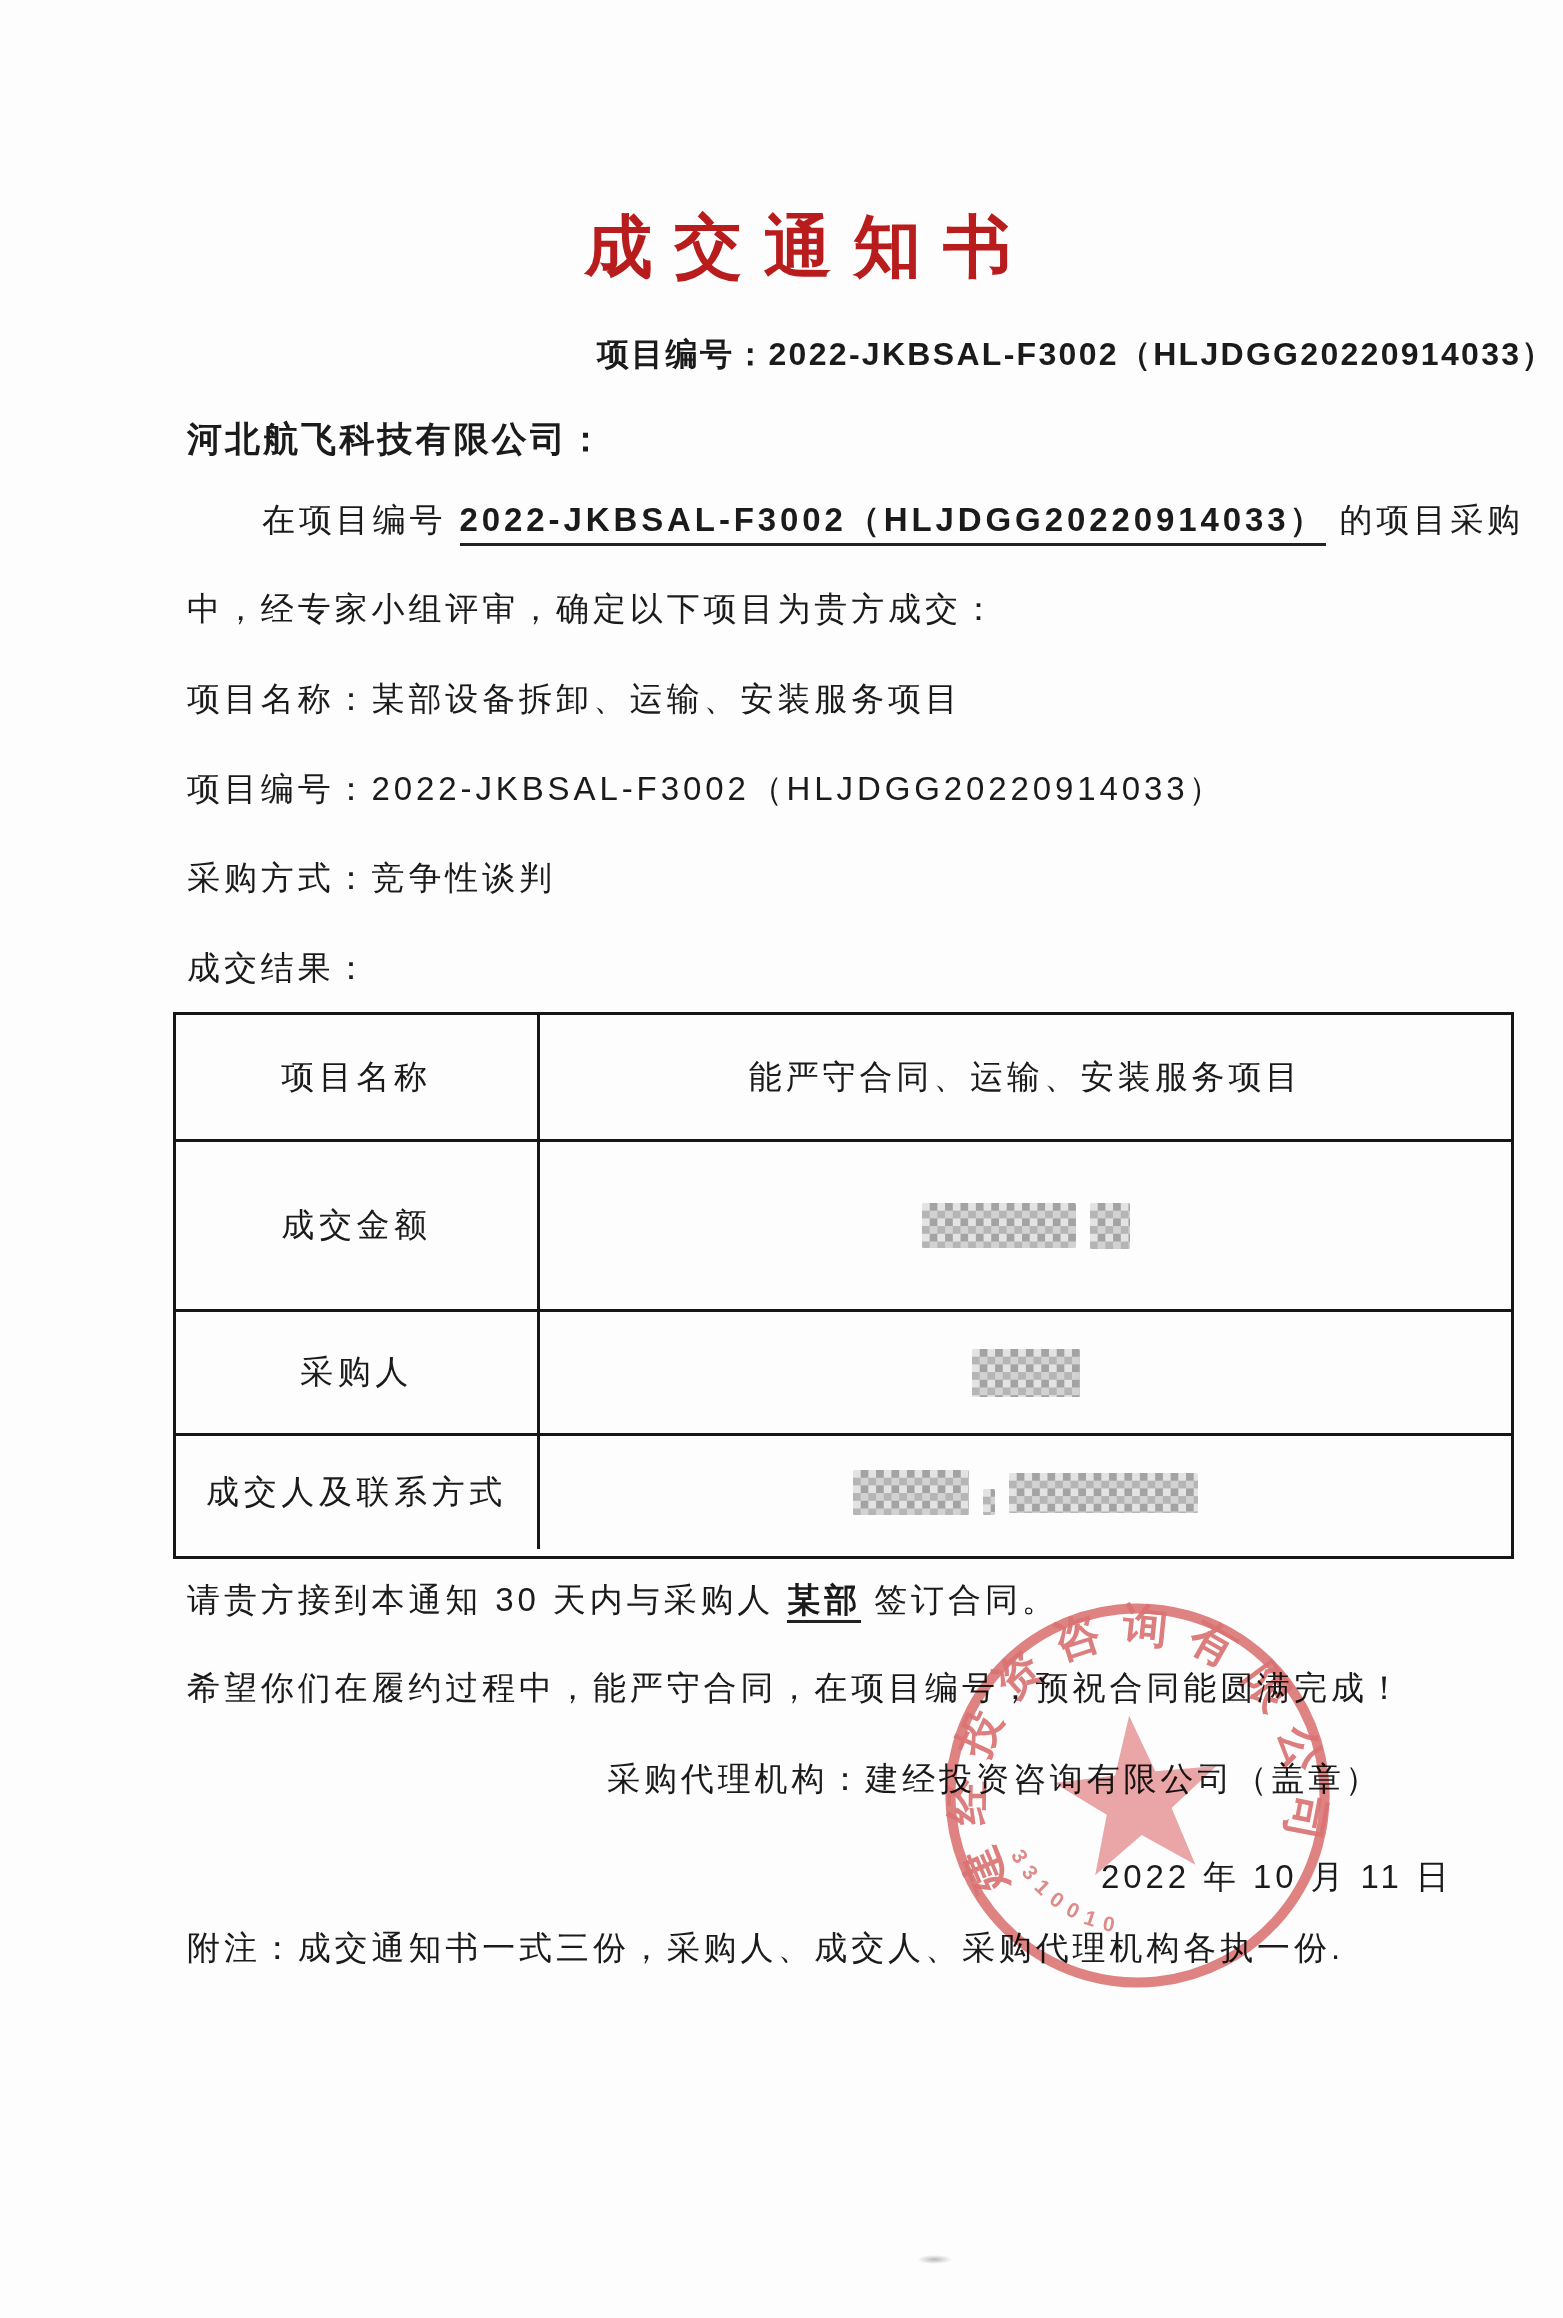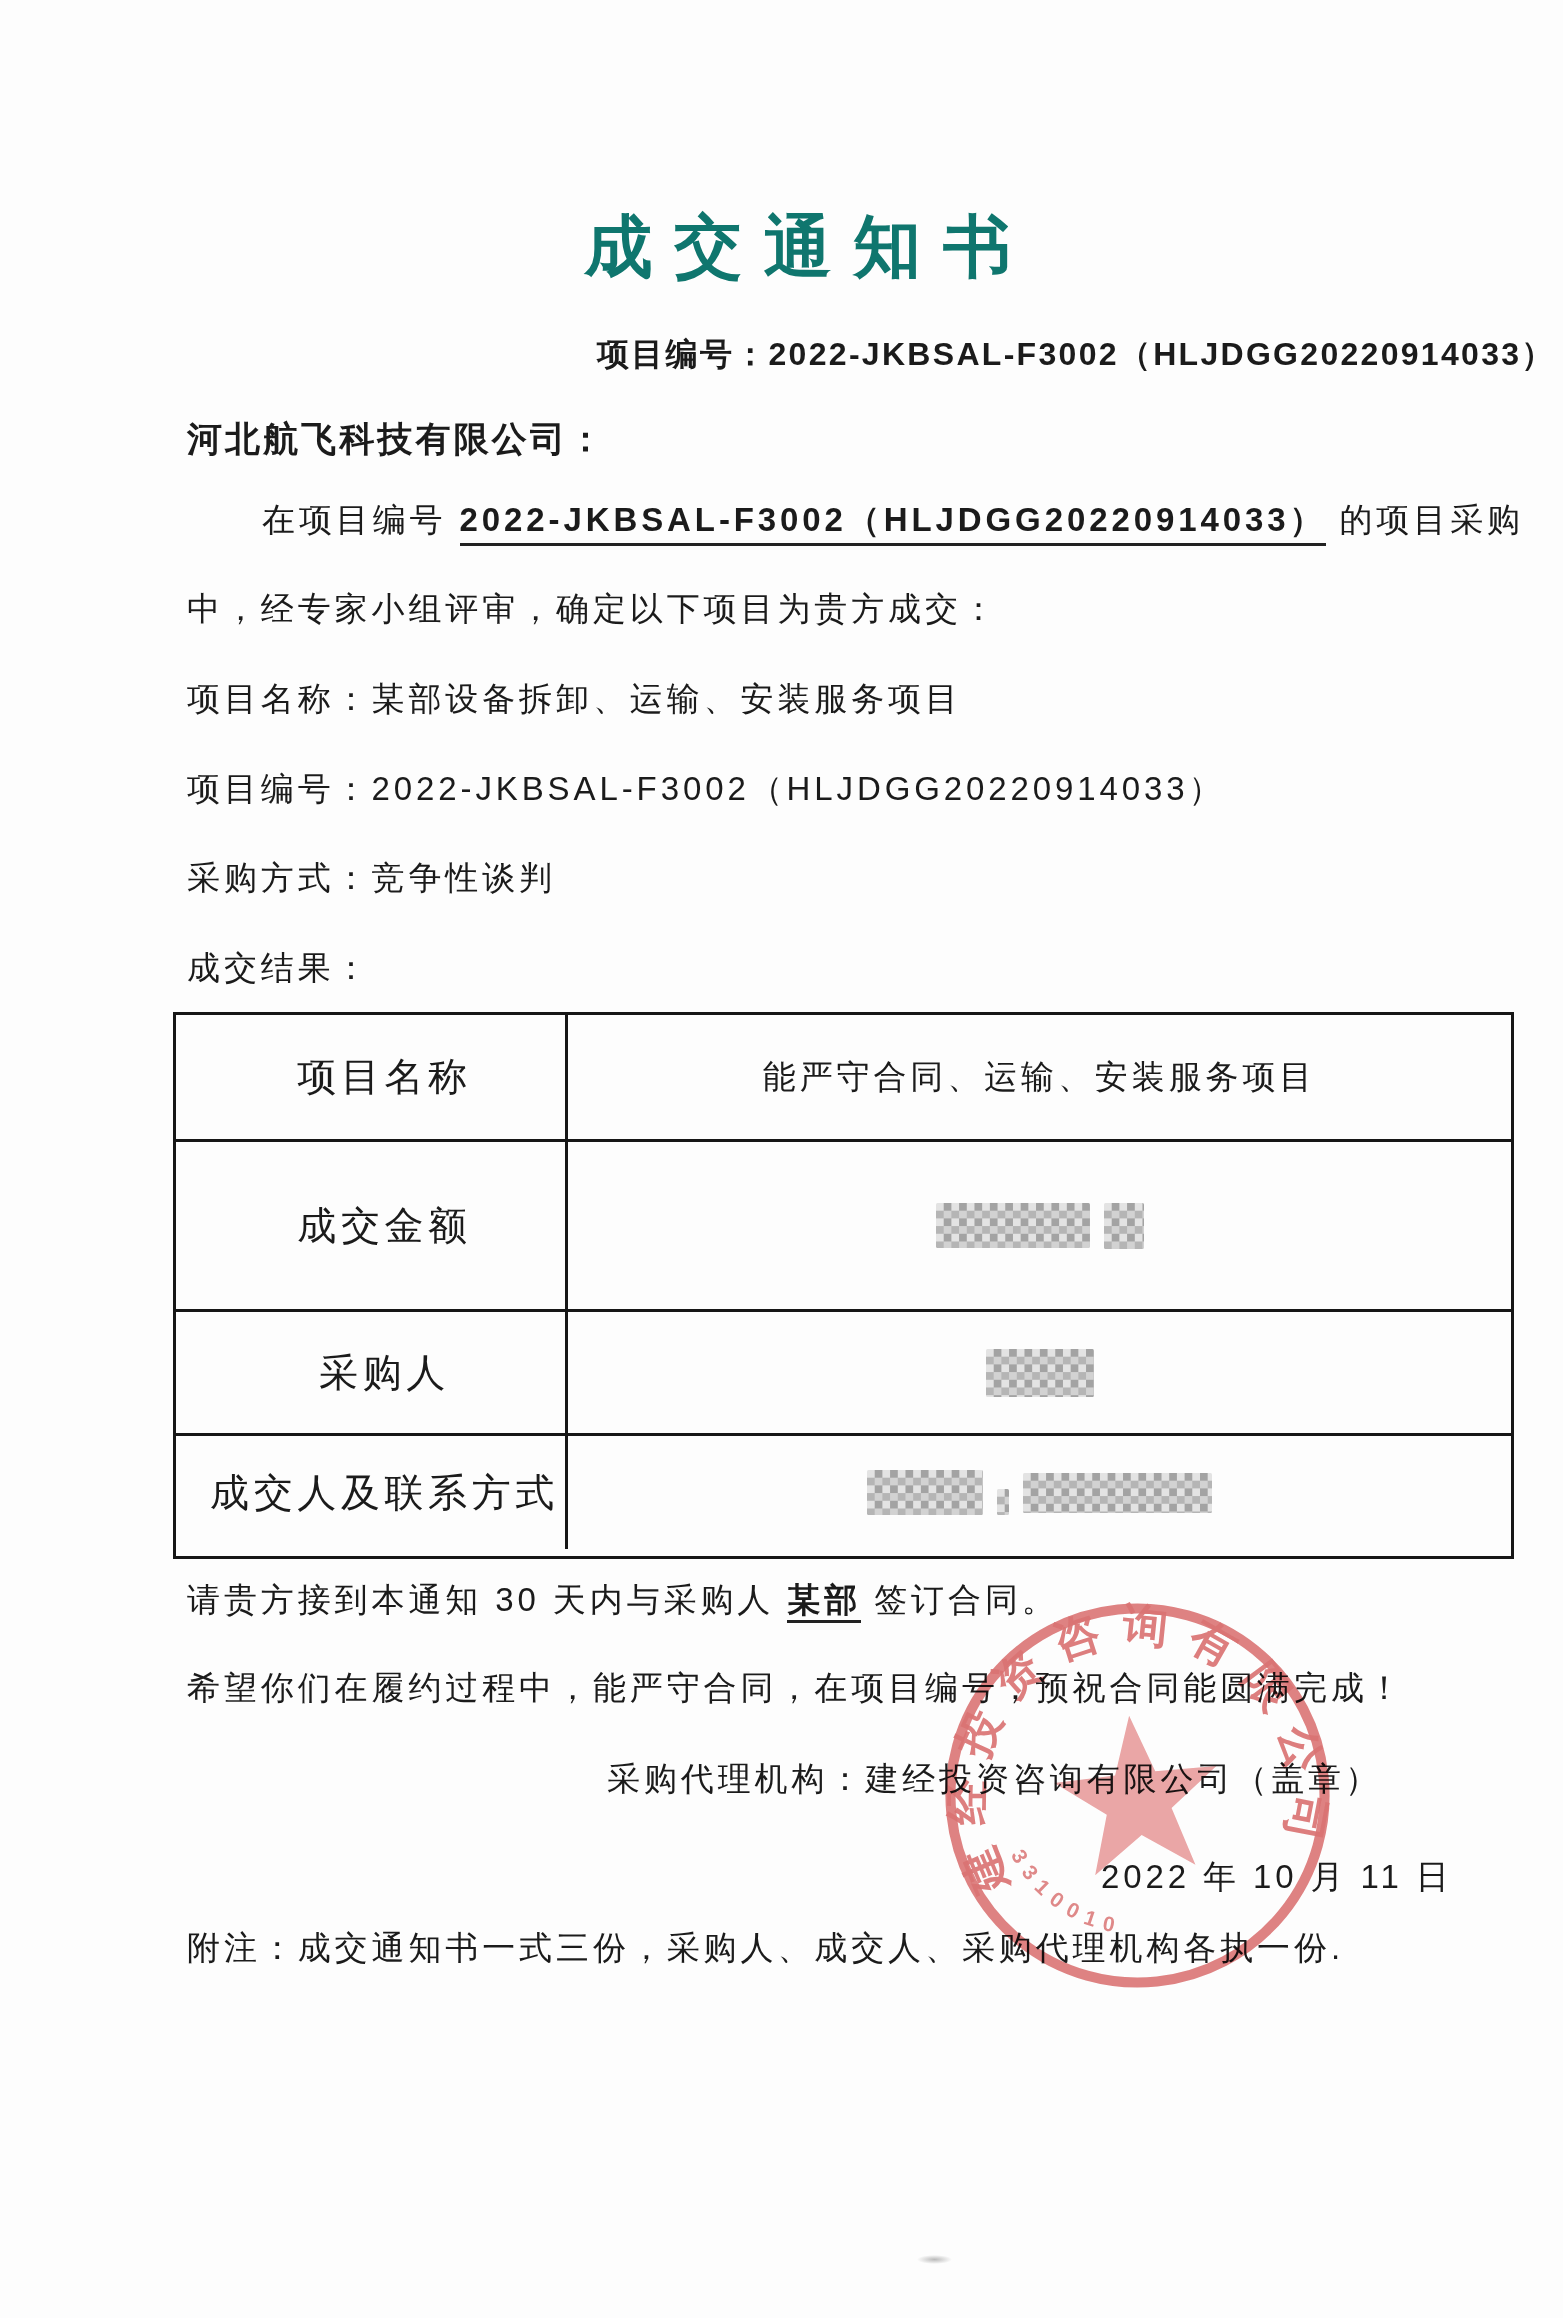--- a/index.html
+++ b/index.html
@@ -18,7 +18,7 @@
     font-size:68px;font-weight:bold;
     letter-spacing:21.6px;
     padding-left:54px;box-sizing:border-box;
-    color:#0f766e;
+    color:#b91c1c;
   }
   .proj-no-header{
     left:597px;top:333px;

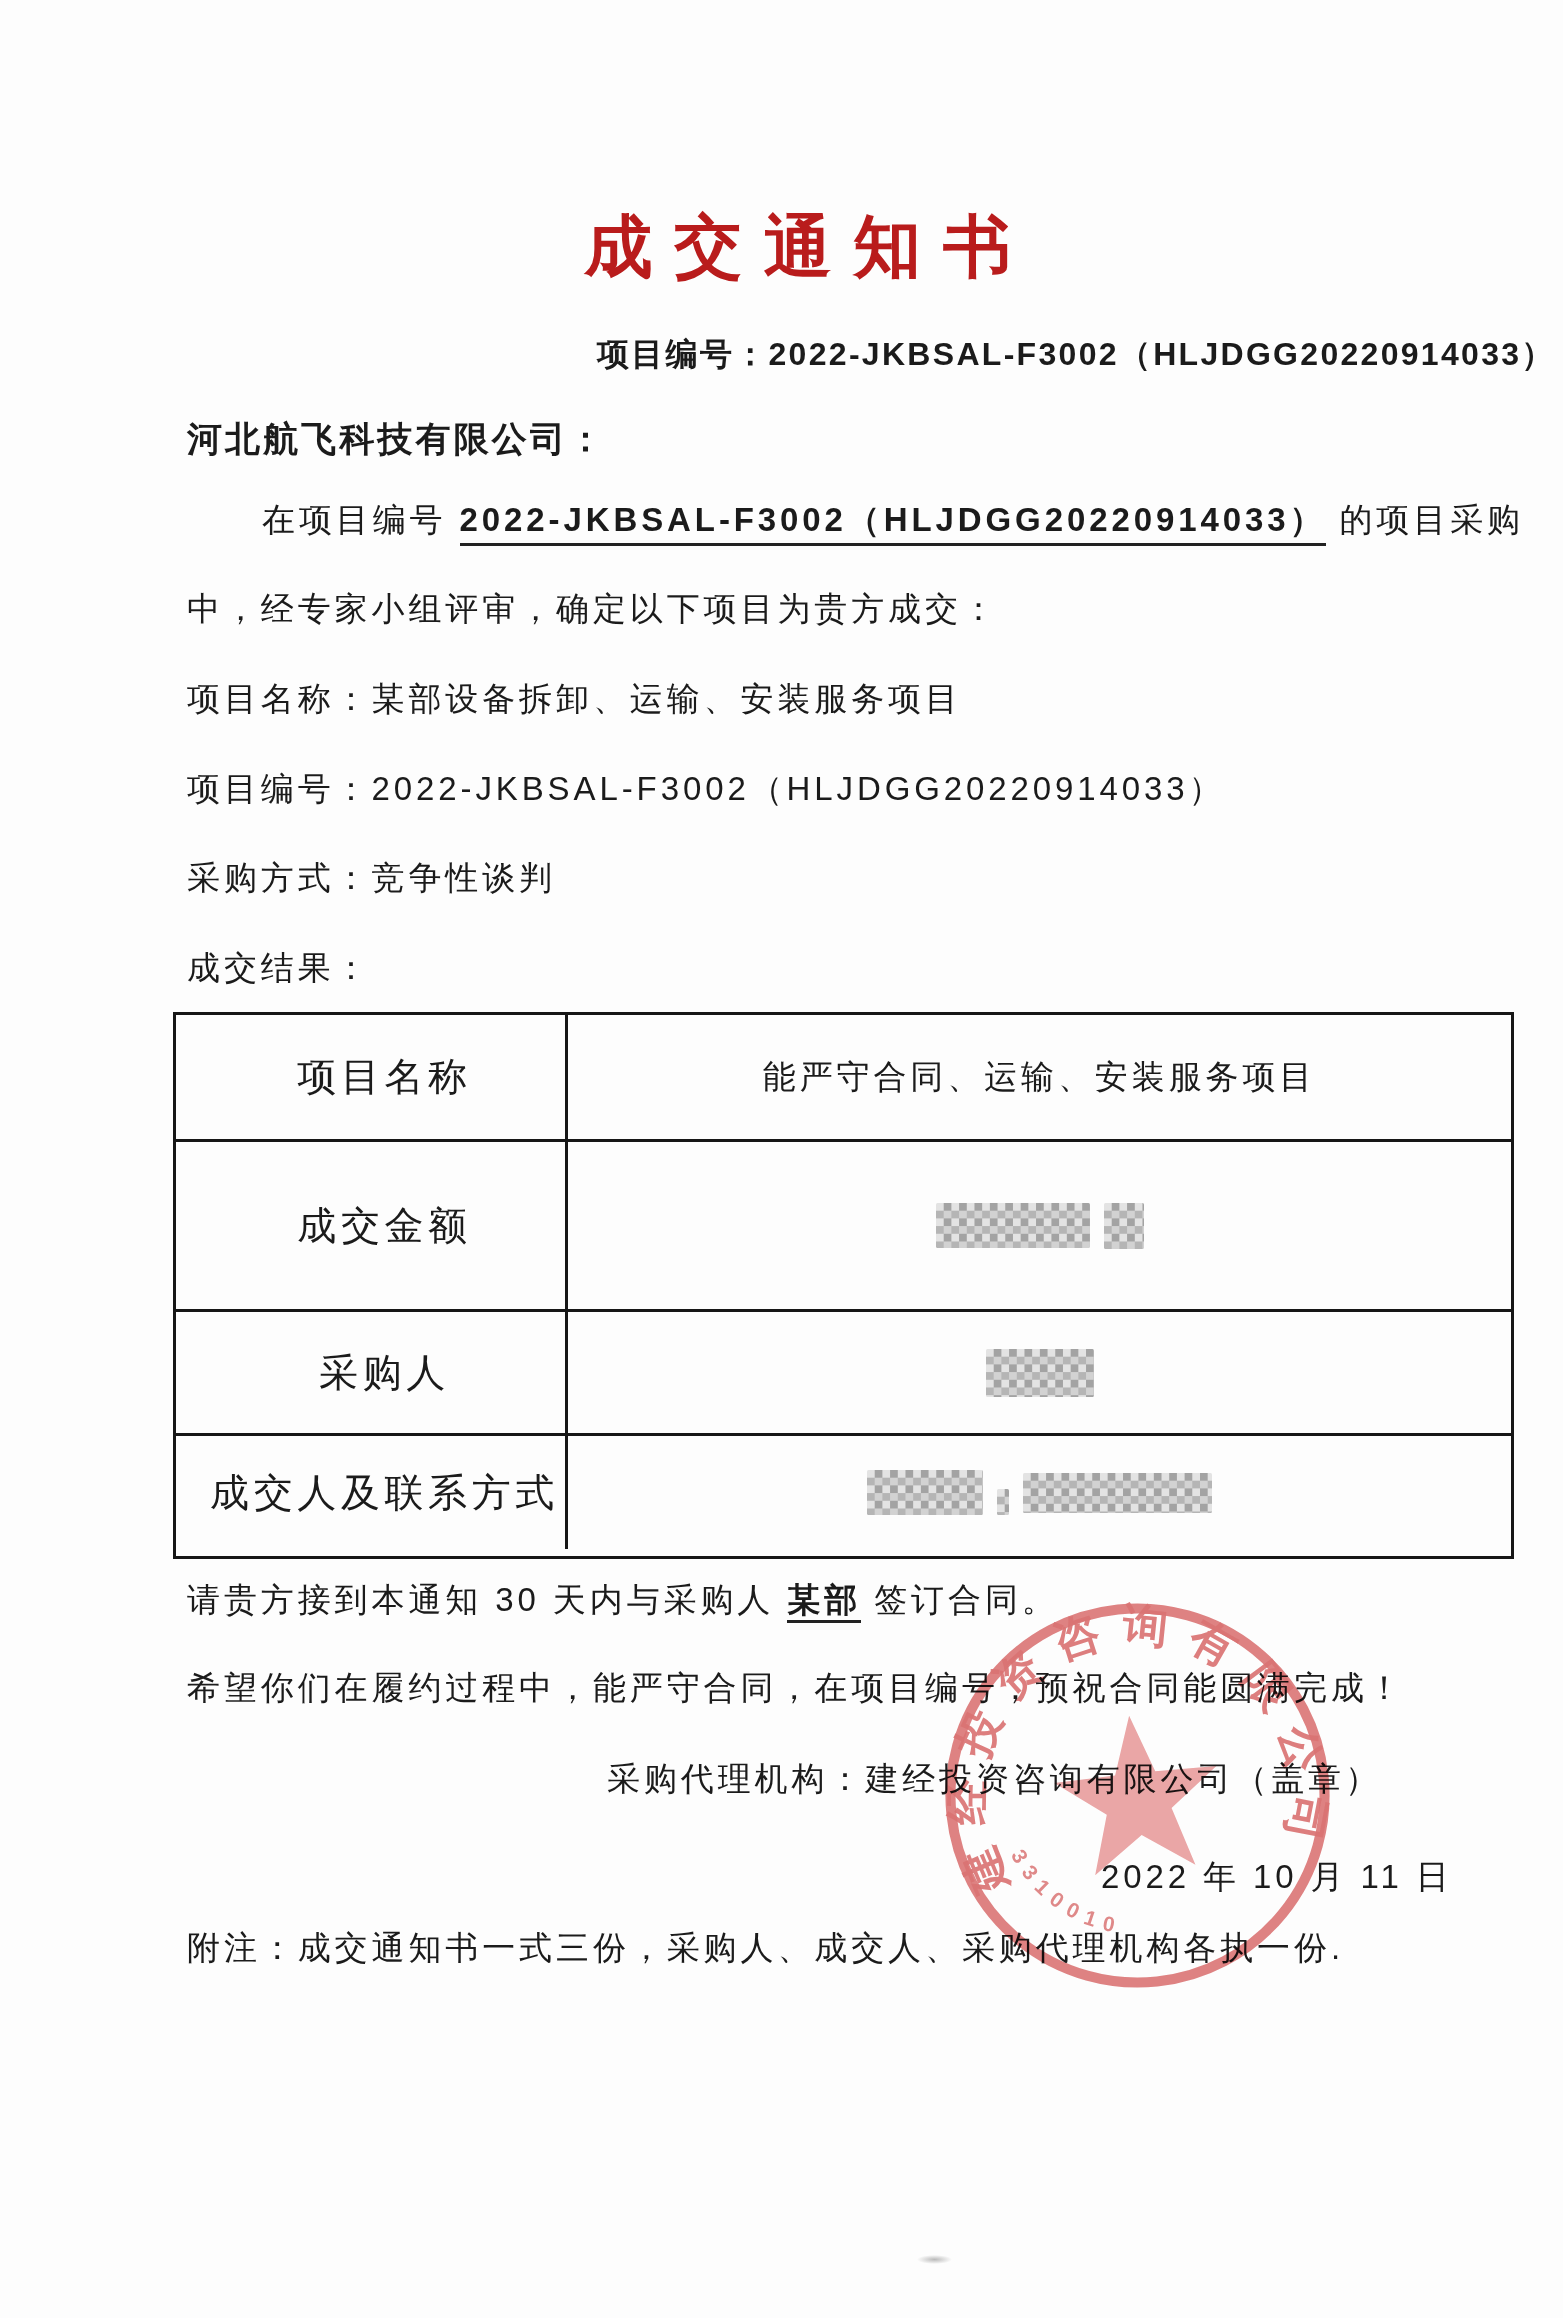--- a/index.html
+++ b/index.html
@@ -55,9 +55,8 @@
     width:364px;flex:0 0 364px;
     border-right:3.1px solid #161616;
     display:flex;align-items:center;justify-content:center;
-    font-size:39px;letter-spacing:4.6px;
+    font-size:33px;letter-spacing:4.6px;
     box-sizing:border-box;
-    margin-left:28px;
   }
   .t-value{
     flex:1;

